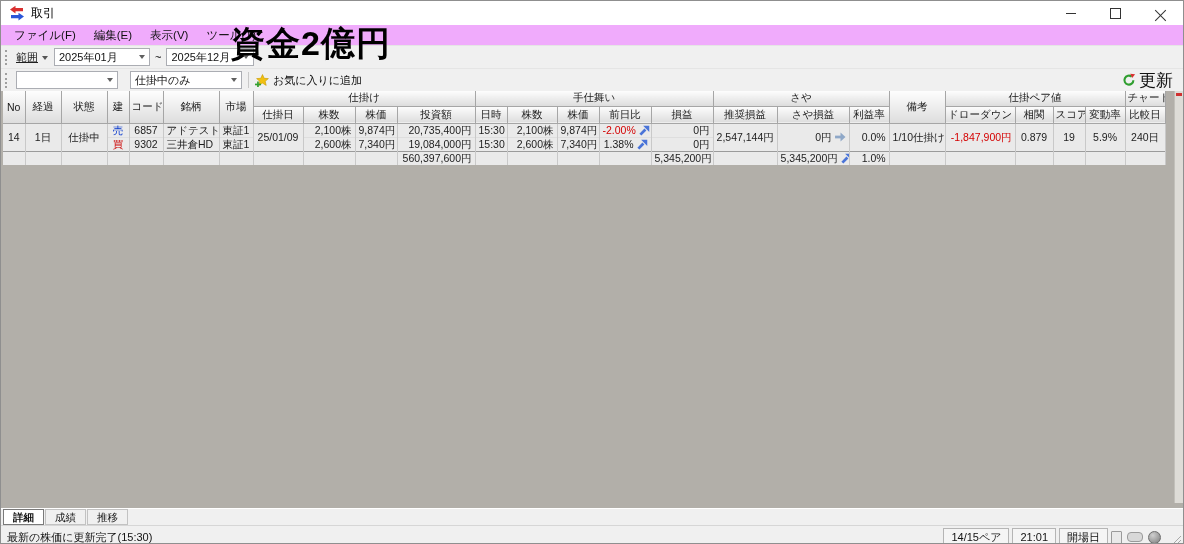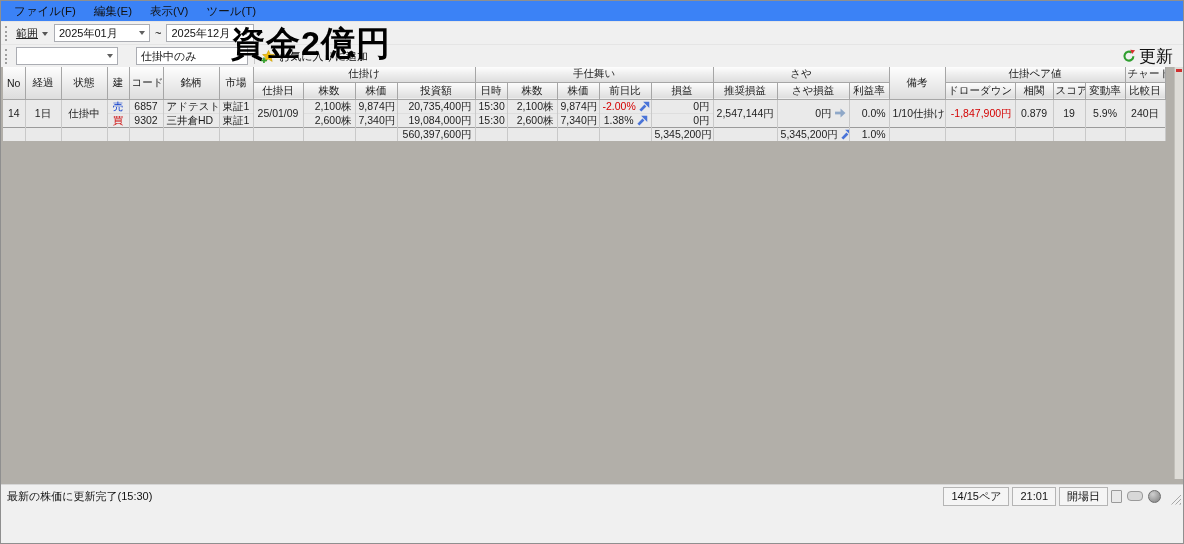--- a/index.html
+++ b/index.html
@@ -74,6 +74,26 @@
 
 <div class="window">
 
+  <div class="titlebar">
+    <span class="app-icon">
+      <svg width="16" height="16" viewBox="0 0 16 16">
+        <polygon points="14,3 6.5,3 6.5,0.8 1,4.6 6.5,8.4 6.5,6.2 14,6.2" fill="#d93030"></polygon>
+        <polygon points="2,10 9.5,10 9.5,7.8 15,11.6 9.5,15.4 9.5,13.2 2,13.2" fill="#2b56d8"></polygon>
+      </svg>
+    </span>
+    <span class="title">取引</span>
+    <div class="win-controls">
+      <div class="win-btn">
+          <span class="min-glyph"></span>
+        </div>
+      <div class="win-btn">
+          <span class="max-glyph"></span>
+        </div>
+      <div class="win-btn">
+          <span class="close-glyph"></span>
+        </div>
+    </div>
+  </div>
 
   <div class="menubar">
     <span class="menu-item">ファイル(F)</span>

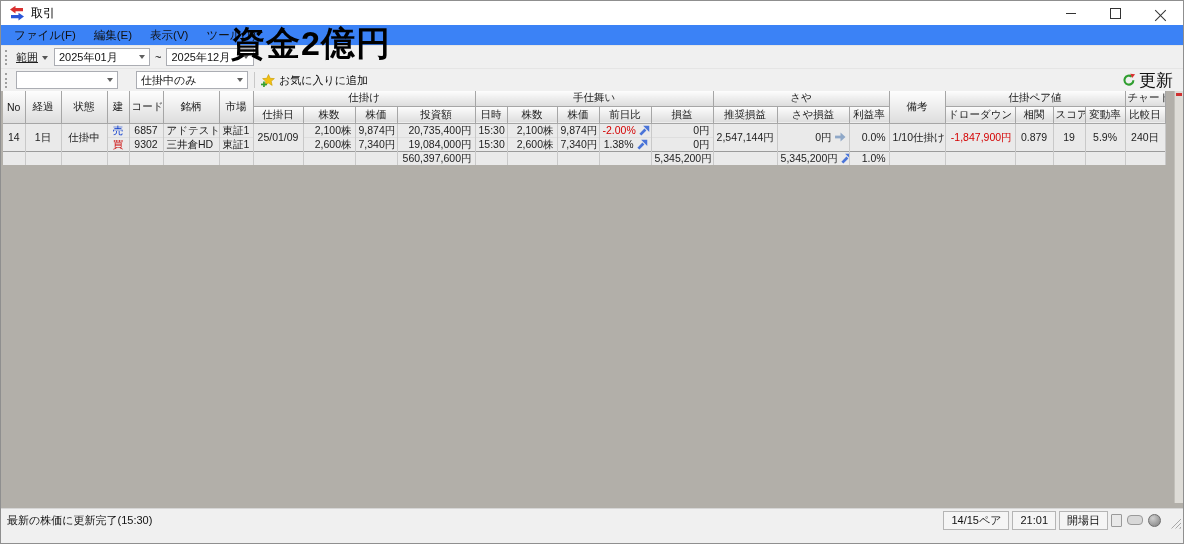--- a/index.html
+++ b/index.html
@@ -18,7 +18,7 @@
   .close-glyph::before{transform:rotate(45deg);}
   .close-glyph::after{transform:rotate(-45deg);}
   
-  .menubar{height:20px;display:flex;align-items:center;padding-left:4px;background:#3b82f6;}
+  .menubar{height:20px;display:flex;align-items:center;padding-left:4px;background:#f0abfc;}
   .menu-item{font-size:11.5px;padding:2px 9px;color:#111;}
   .heading{position:absolute;left:230px;top:20px;font-size:34px;font-weight:bold;color:#000;letter-spacing:1px;z-index:6;}
   

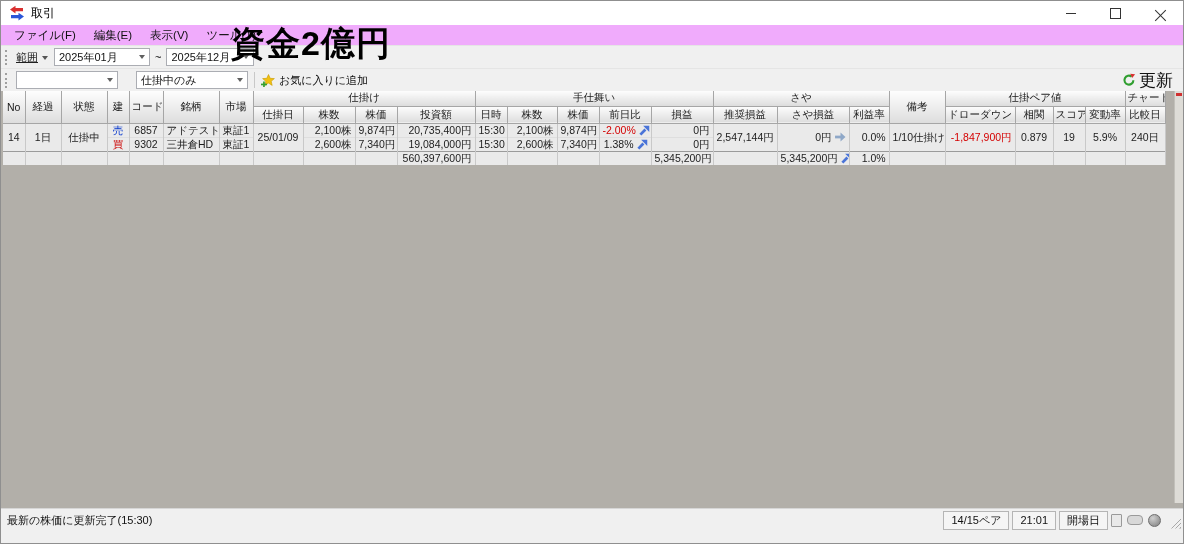--- a/index.html
+++ b/index.html
@@ -131,7 +131,7 @@
           <i></i>
         </span>
     </div>
-    <div class="combo" style="width:112px;margin-left:18px">
+    <div class="combo" style="width:112px;margin-left:12px">
       <span>仕掛中のみ</span>
       <span class="caret">
           <i></i>

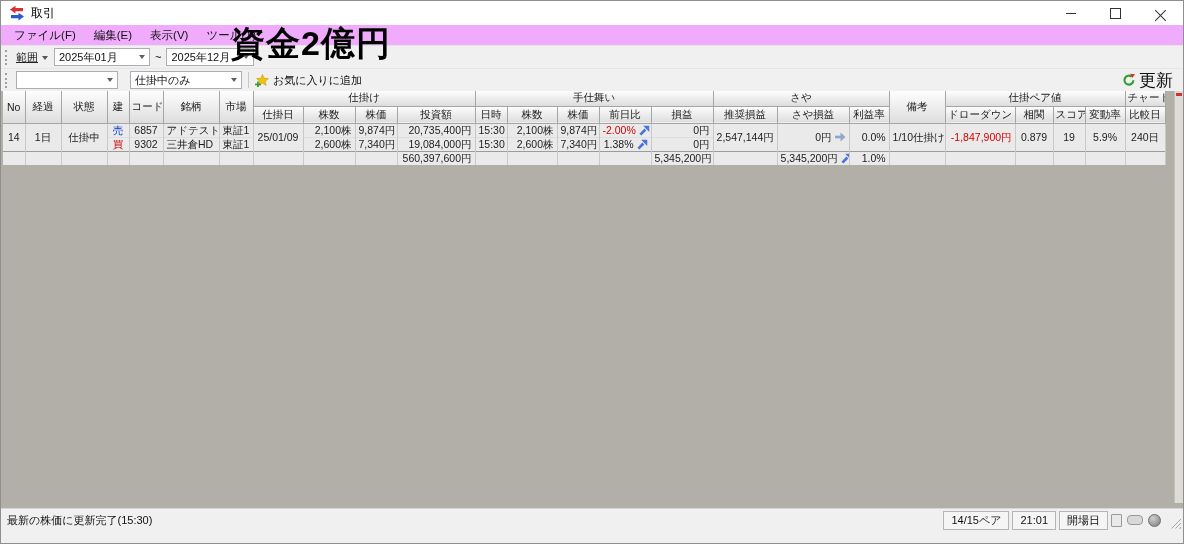--- a/index.html
+++ b/index.html
@@ -330,6 +330,11 @@
       </div>
   </div>
 
+  <div class="bottom-tabs">
+    <span class="tab active">詳細</span>
+    <span class="tab">成績</span>
+    <span class="tab">推移</span>
+  </div>
 
   <div class="statusbar">
     <span>最新の株価に更新完了(15:30)</span>

